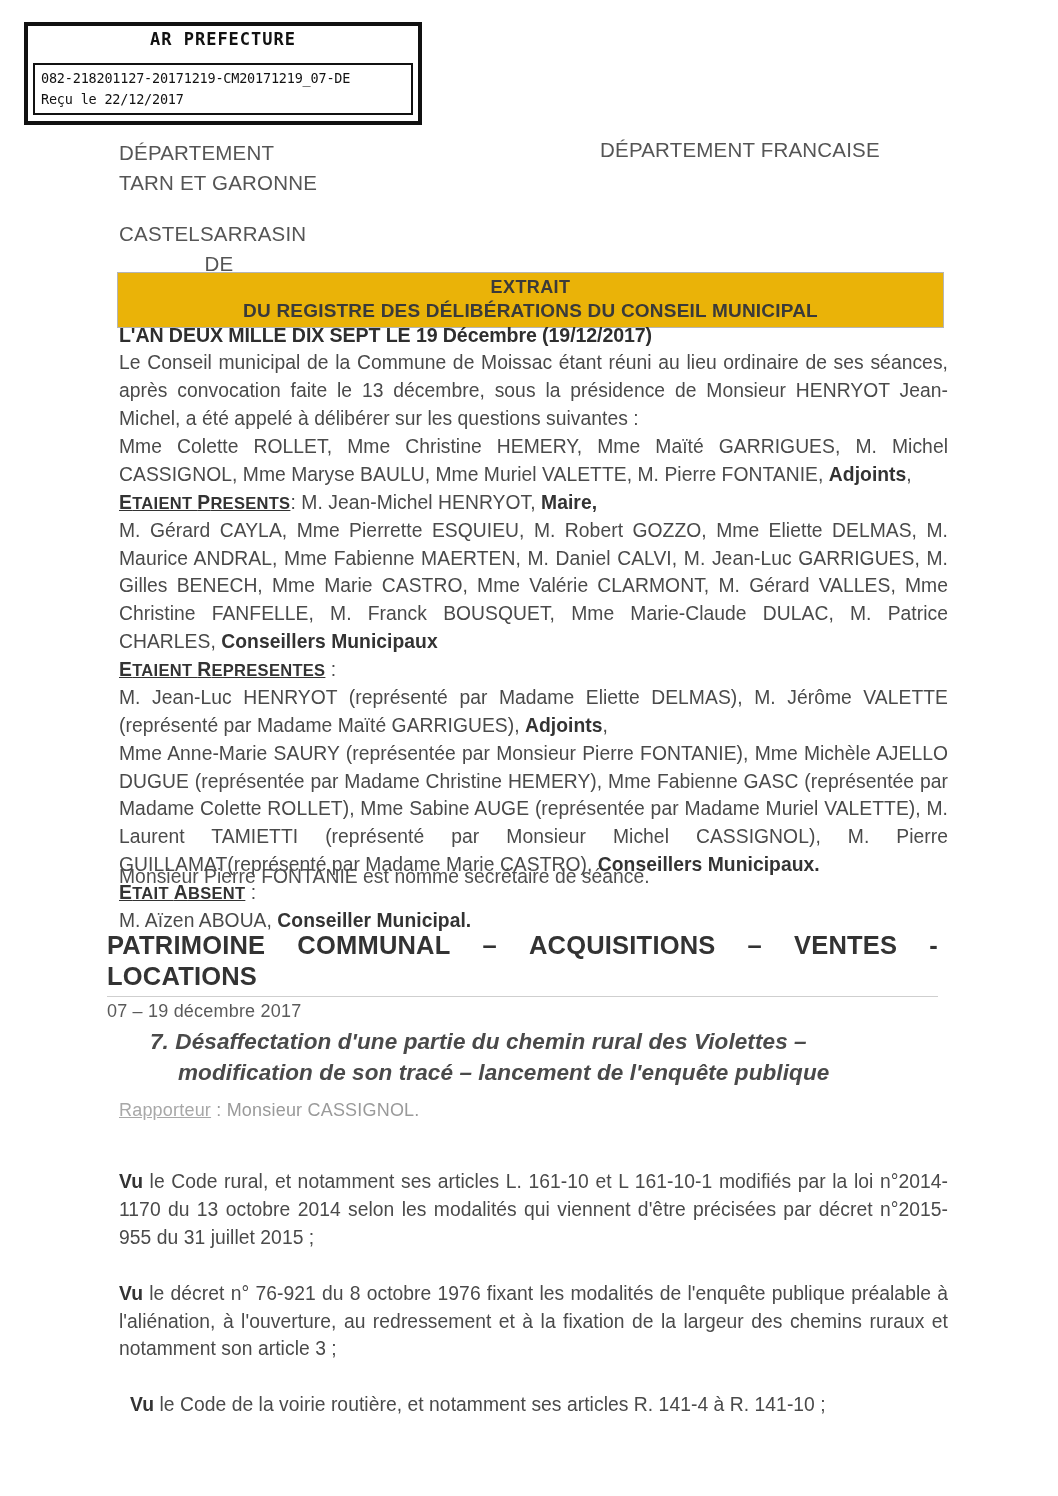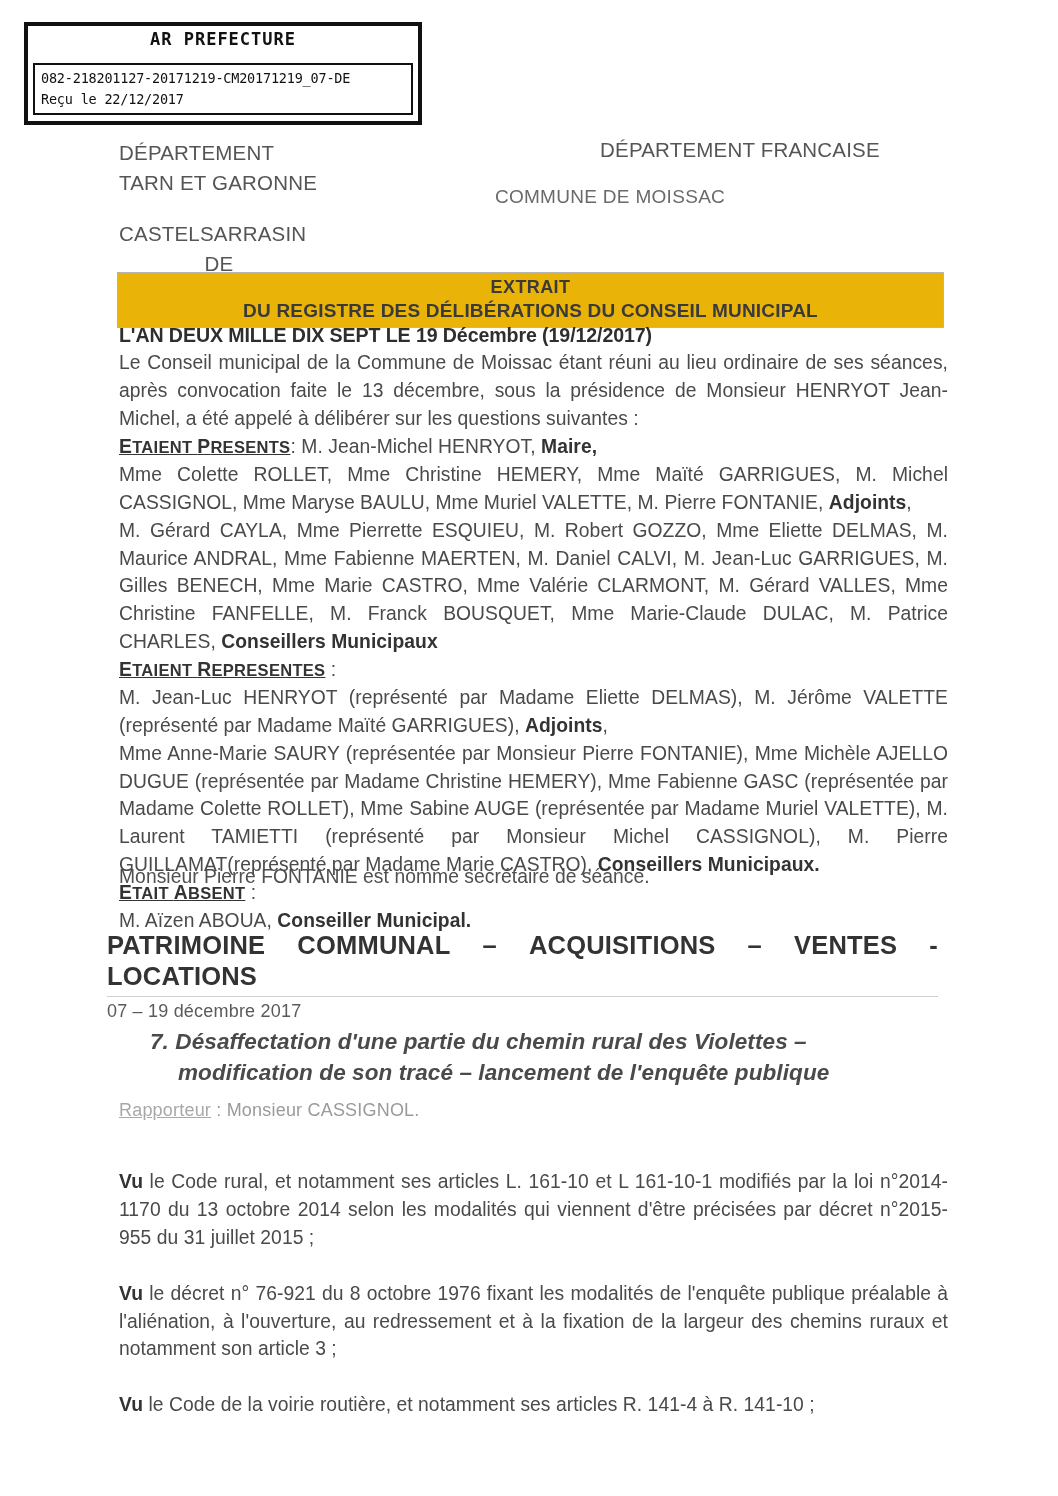--- a/index.html
+++ b/index.html
@@ -270,7 +270,6 @@
       </div>
     </div>
     <div class="hdr-right">DÉPARTEMENT FRANCAISE</div>
-    <div class="hdr-commune">COMMUNE DE MOISSAC</div>
   </div>
 
   <div class="extrait-box">

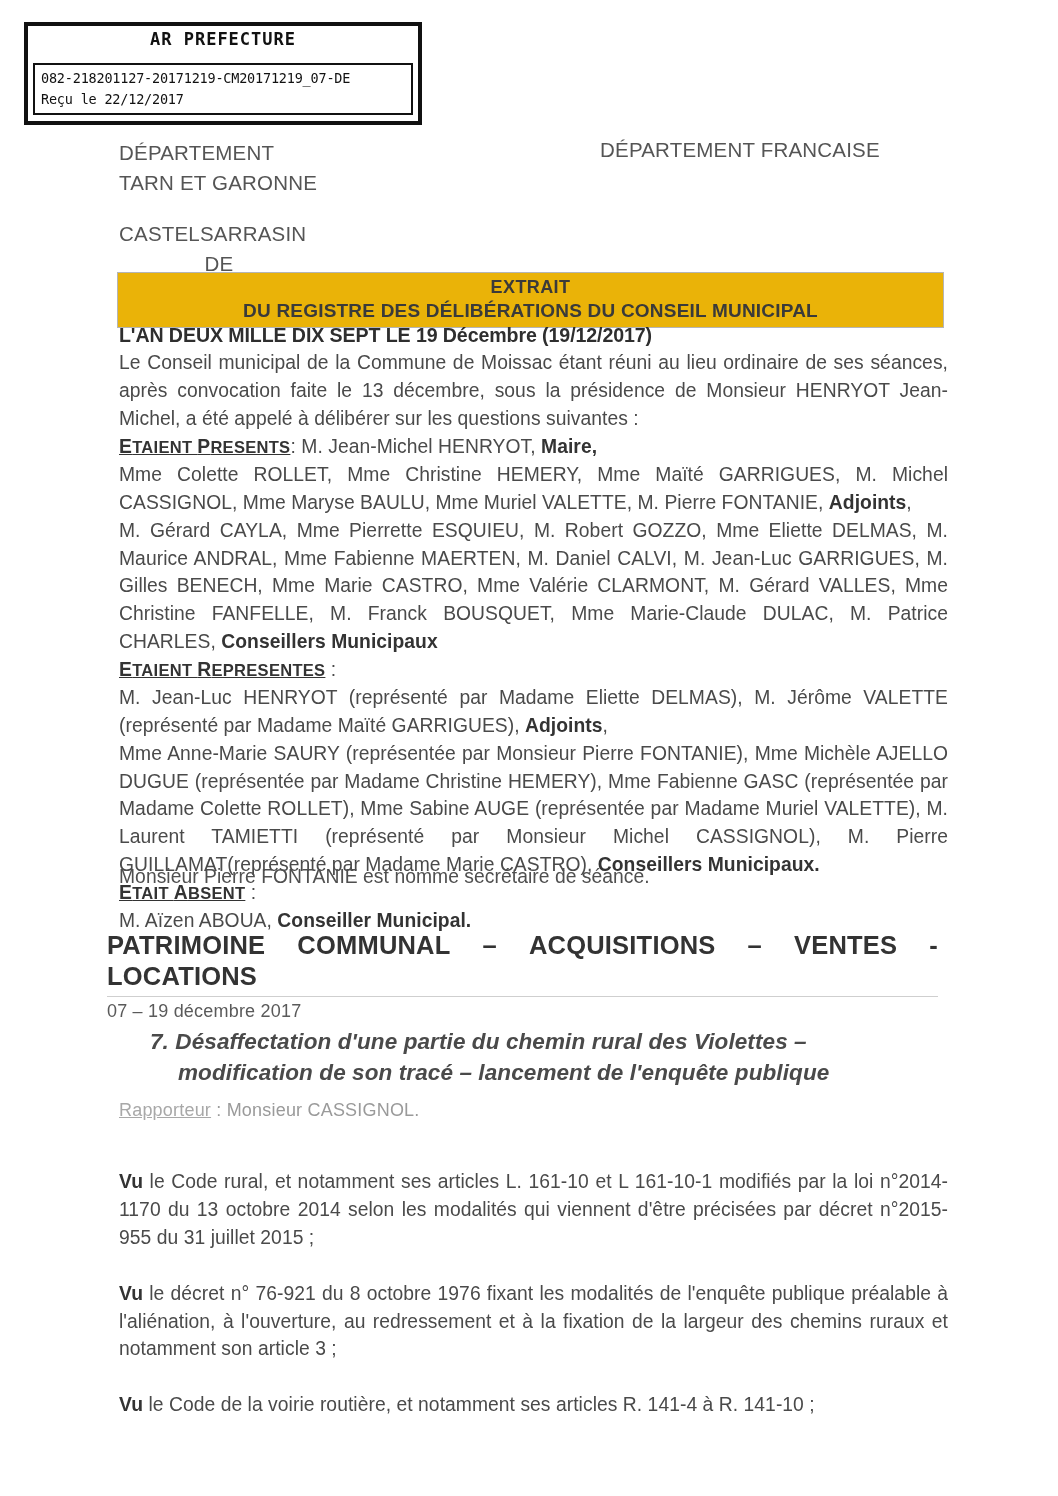--- a/index.html
+++ b/index.html
@@ -283,9 +283,9 @@
 
     <p class="p">Le Conseil municipal de la Commune de Moissac étant réuni au lieu ordinaire de ses séances, après convocation faite le 13 décembre, sous la présidence de Monsieur HENRYOT Jean-Michel, a été appelé à délibérer sur les questions suivantes :</p>
 
+    <p class="p"><span>Mme Colette ROLLET, Mme Christine HEMERY, Mme Maïté GARRIGUES, M. Michel CASSIGNOL, Mme Maryse BAULU, Mme Muriel VALETTE, M. Pierre FONTANIE, </span><span class="b">Adjoints</span><span>,</span></p>
+
     <p class="p nojust"><span class="lbl"><span class="cap">E</span><span>TAIENT </span><span class="cap">P</span><span>RESENTS</span></span><span>: </span><span>M. Jean-Michel HENRYOT, </span><span class="b">Maire,</span></p>
-
-    <p class="p"><span>Mme Colette ROLLET, Mme Christine HEMERY, Mme Maïté GARRIGUES, M. Michel CASSIGNOL, Mme Maryse BAULU, Mme Muriel VALETTE, M. Pierre FONTANIE, </span><span class="b">Adjoints</span><span>,</span></p>
 
     <p class="p"><span>M. Gérard CAYLA, Mme Pierrette ESQUIEU, M. Robert GOZZO, Mme Eliette DELMAS, M. Maurice ANDRAL, Mme Fabienne MAERTEN, M. Daniel CALVI, M. Jean-Luc GARRIGUES, M. Gilles BENECH, Mme Marie CASTRO, Mme Valérie CLARMONT, M. Gérard VALLES, Mme Christine FANFELLE, M. Franck BOUSQUET, Mme Marie-Claude DULAC, M. Patrice CHARLES, </span><span class="b">Conseillers Municipaux</span></p>
 

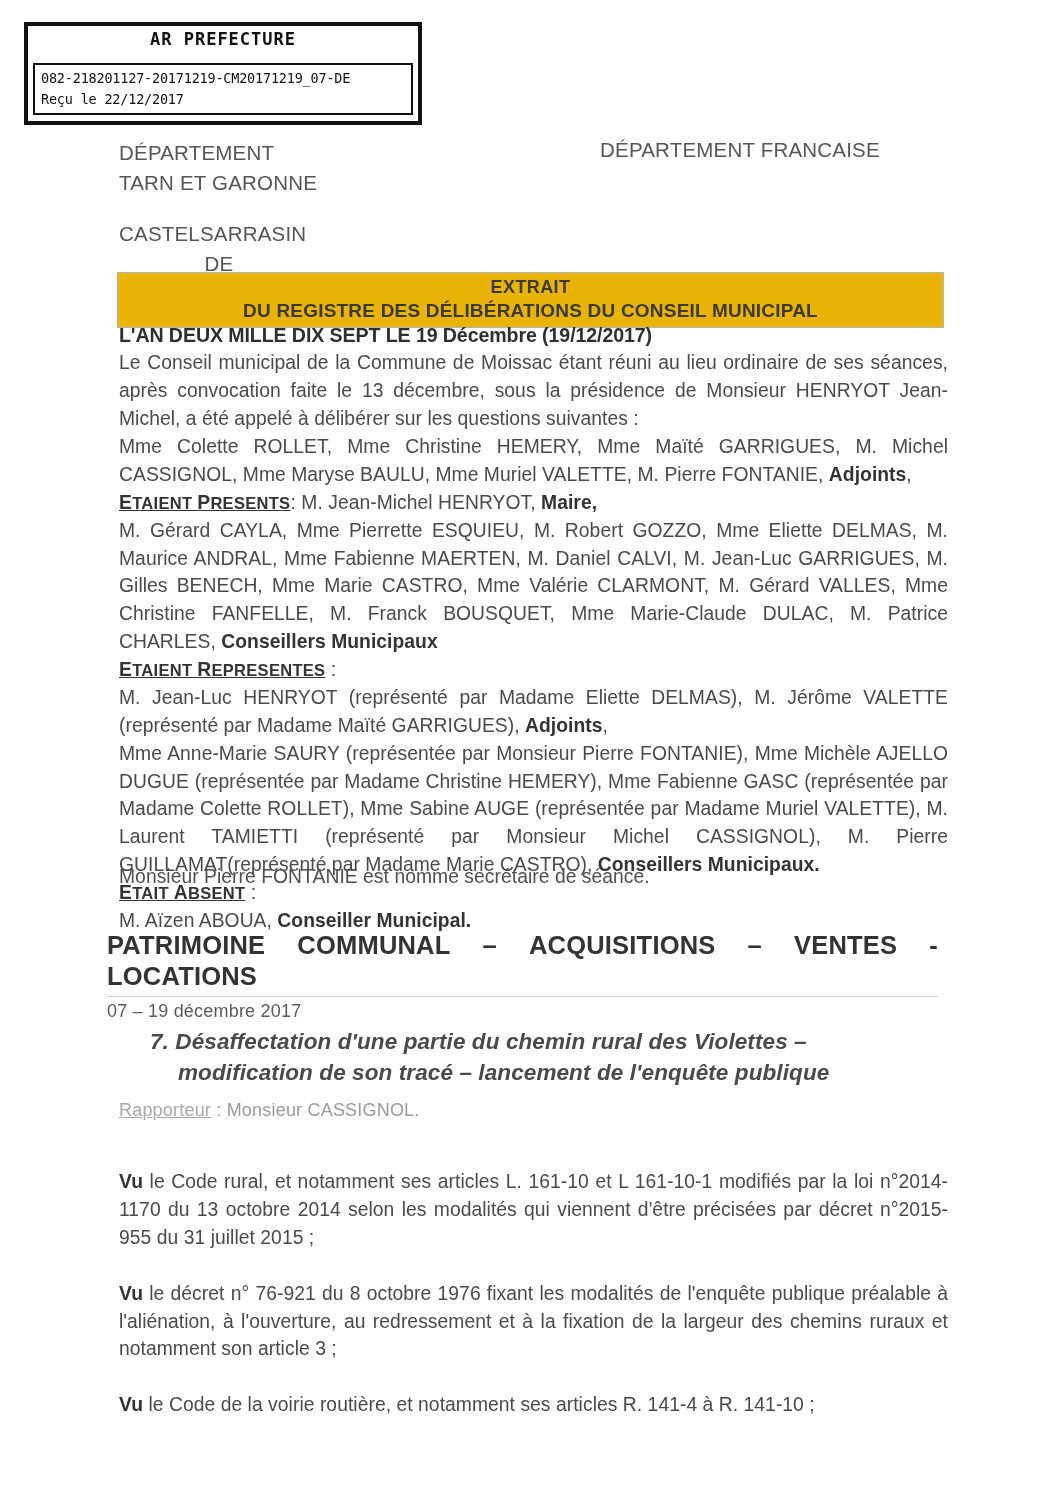--- a/index.html
+++ b/index.html
@@ -243,7 +243,7 @@
     margin: 0 0 28px 0;
     letter-spacing: 0.05px;
   }
-  .vu:last-child { margin-bottom: 0; }
+  .vu:last-child { margin-bottom: 0; margin-left: 11px; }
   .vu.nojust { text-align: left; }
 </style>
 </head>

